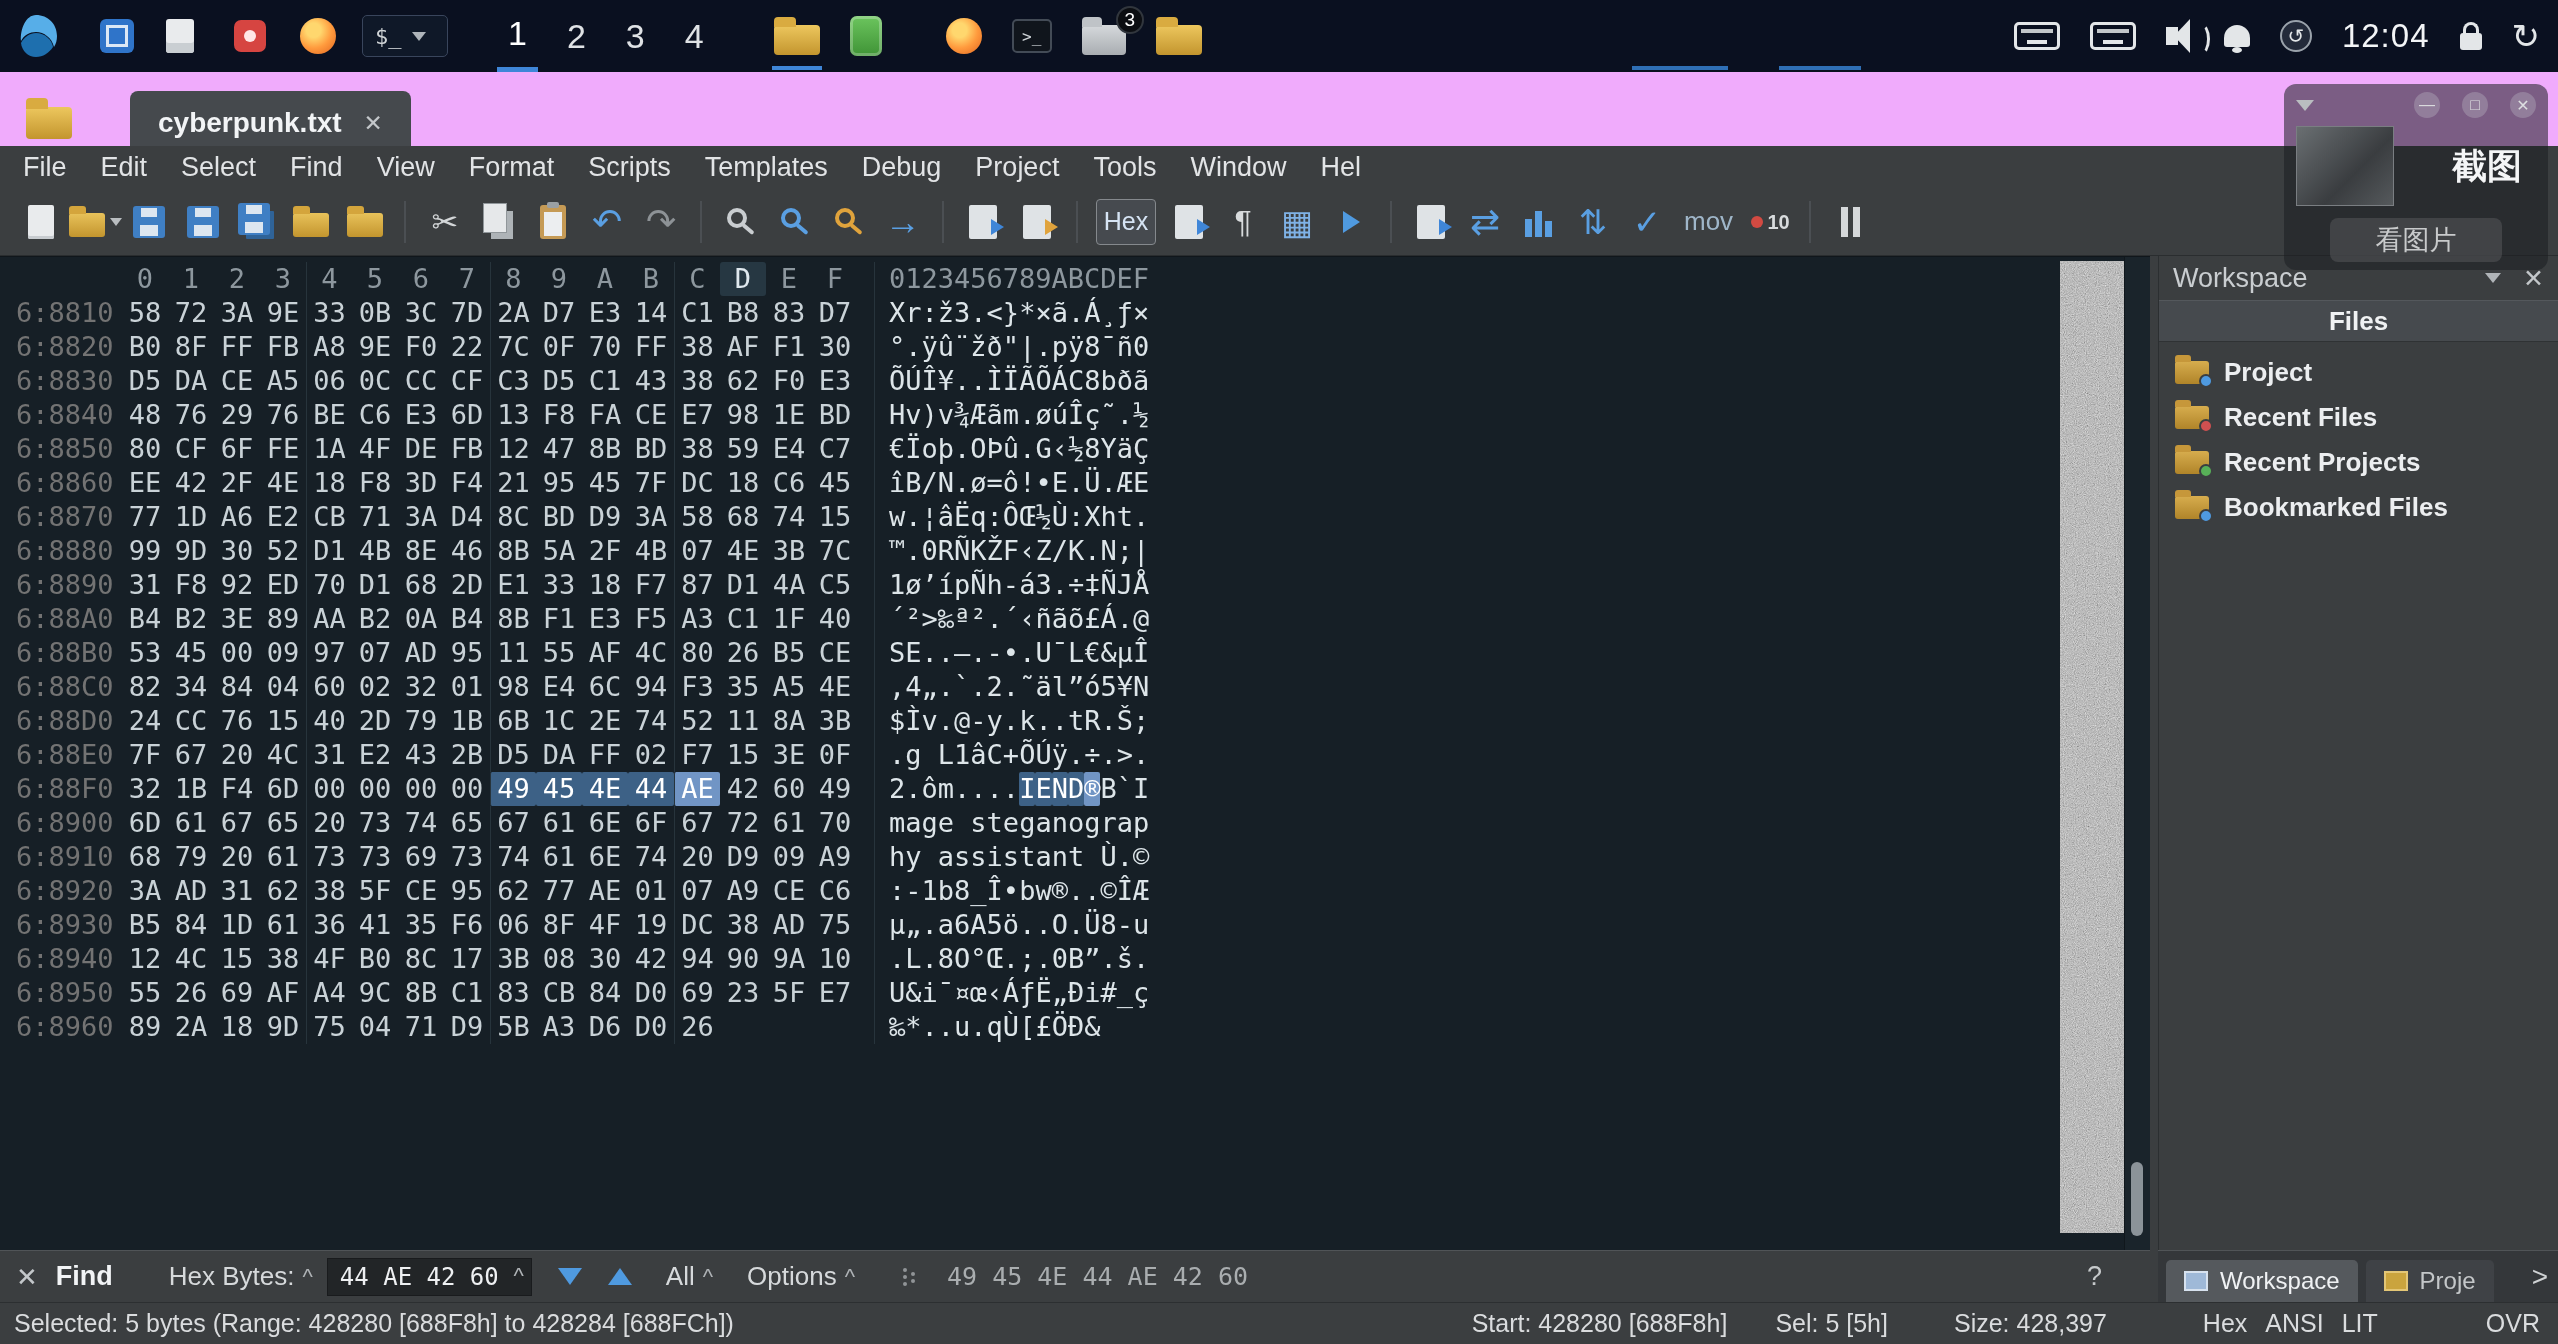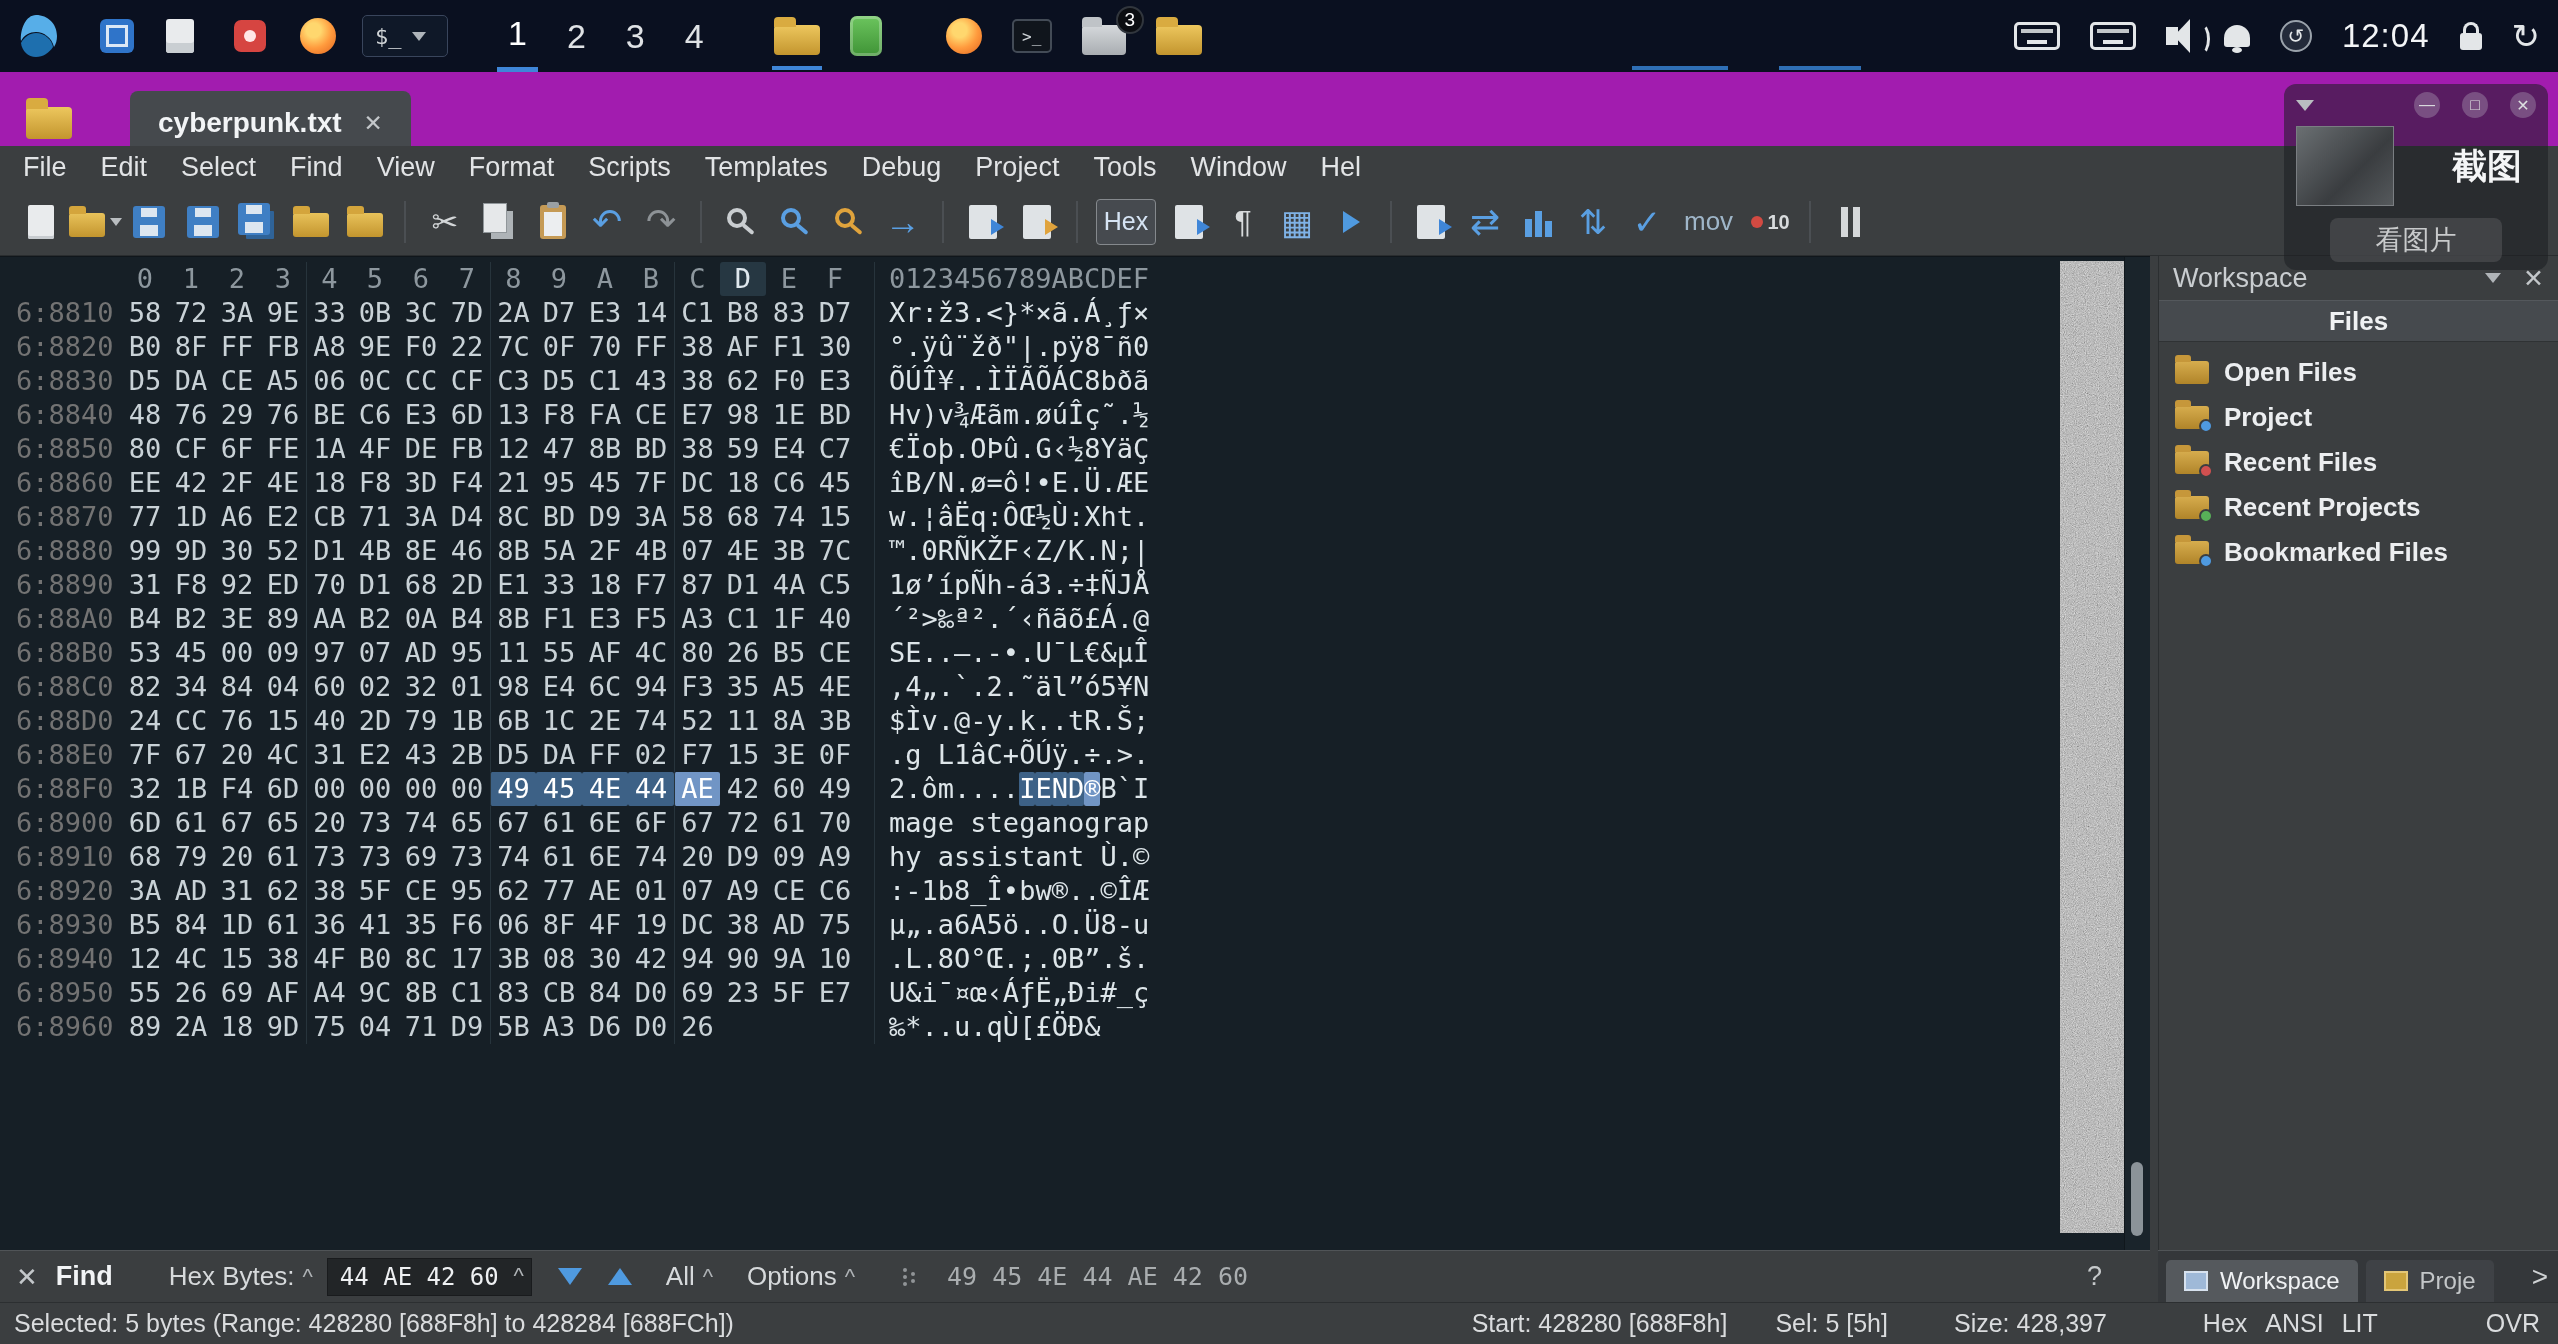--- a/index.html
+++ b/index.html
@@ -52,7 +52,7 @@
 .power::before{content:"↻";color:#e3e6e8;font-size:34px;}
 
 
-#titlebar{position:absolute;left:0;top:72px;width:2558px;height:84px;background:#a21caf;border-bottom:1px solid #282b2e;display:flex;align-items:flex-end;}
+#titlebar{position:absolute;left:0;top:72px;width:2558px;height:84px;background:#f0abfc;border-bottom:1px solid #282b2e;display:flex;align-items:flex-end;}
 .app-folder{width:46px;height:32px;background:linear-gradient(#edc75e,#c3952e);border-radius:4px;position:relative;margin:0 0 16px 26px;}
 .app-folder::before{content:"";position:absolute;top:-9px;left:0;width:22px;height:11px;background:#d9ab40;border-radius:4px 4px 0 0;}
 .tab{margin-left:58px;height:64px;background:#45494d;border-radius:8px 8px 0 0;display:flex;align-items:center;gap:22px;padding:0 28px;}

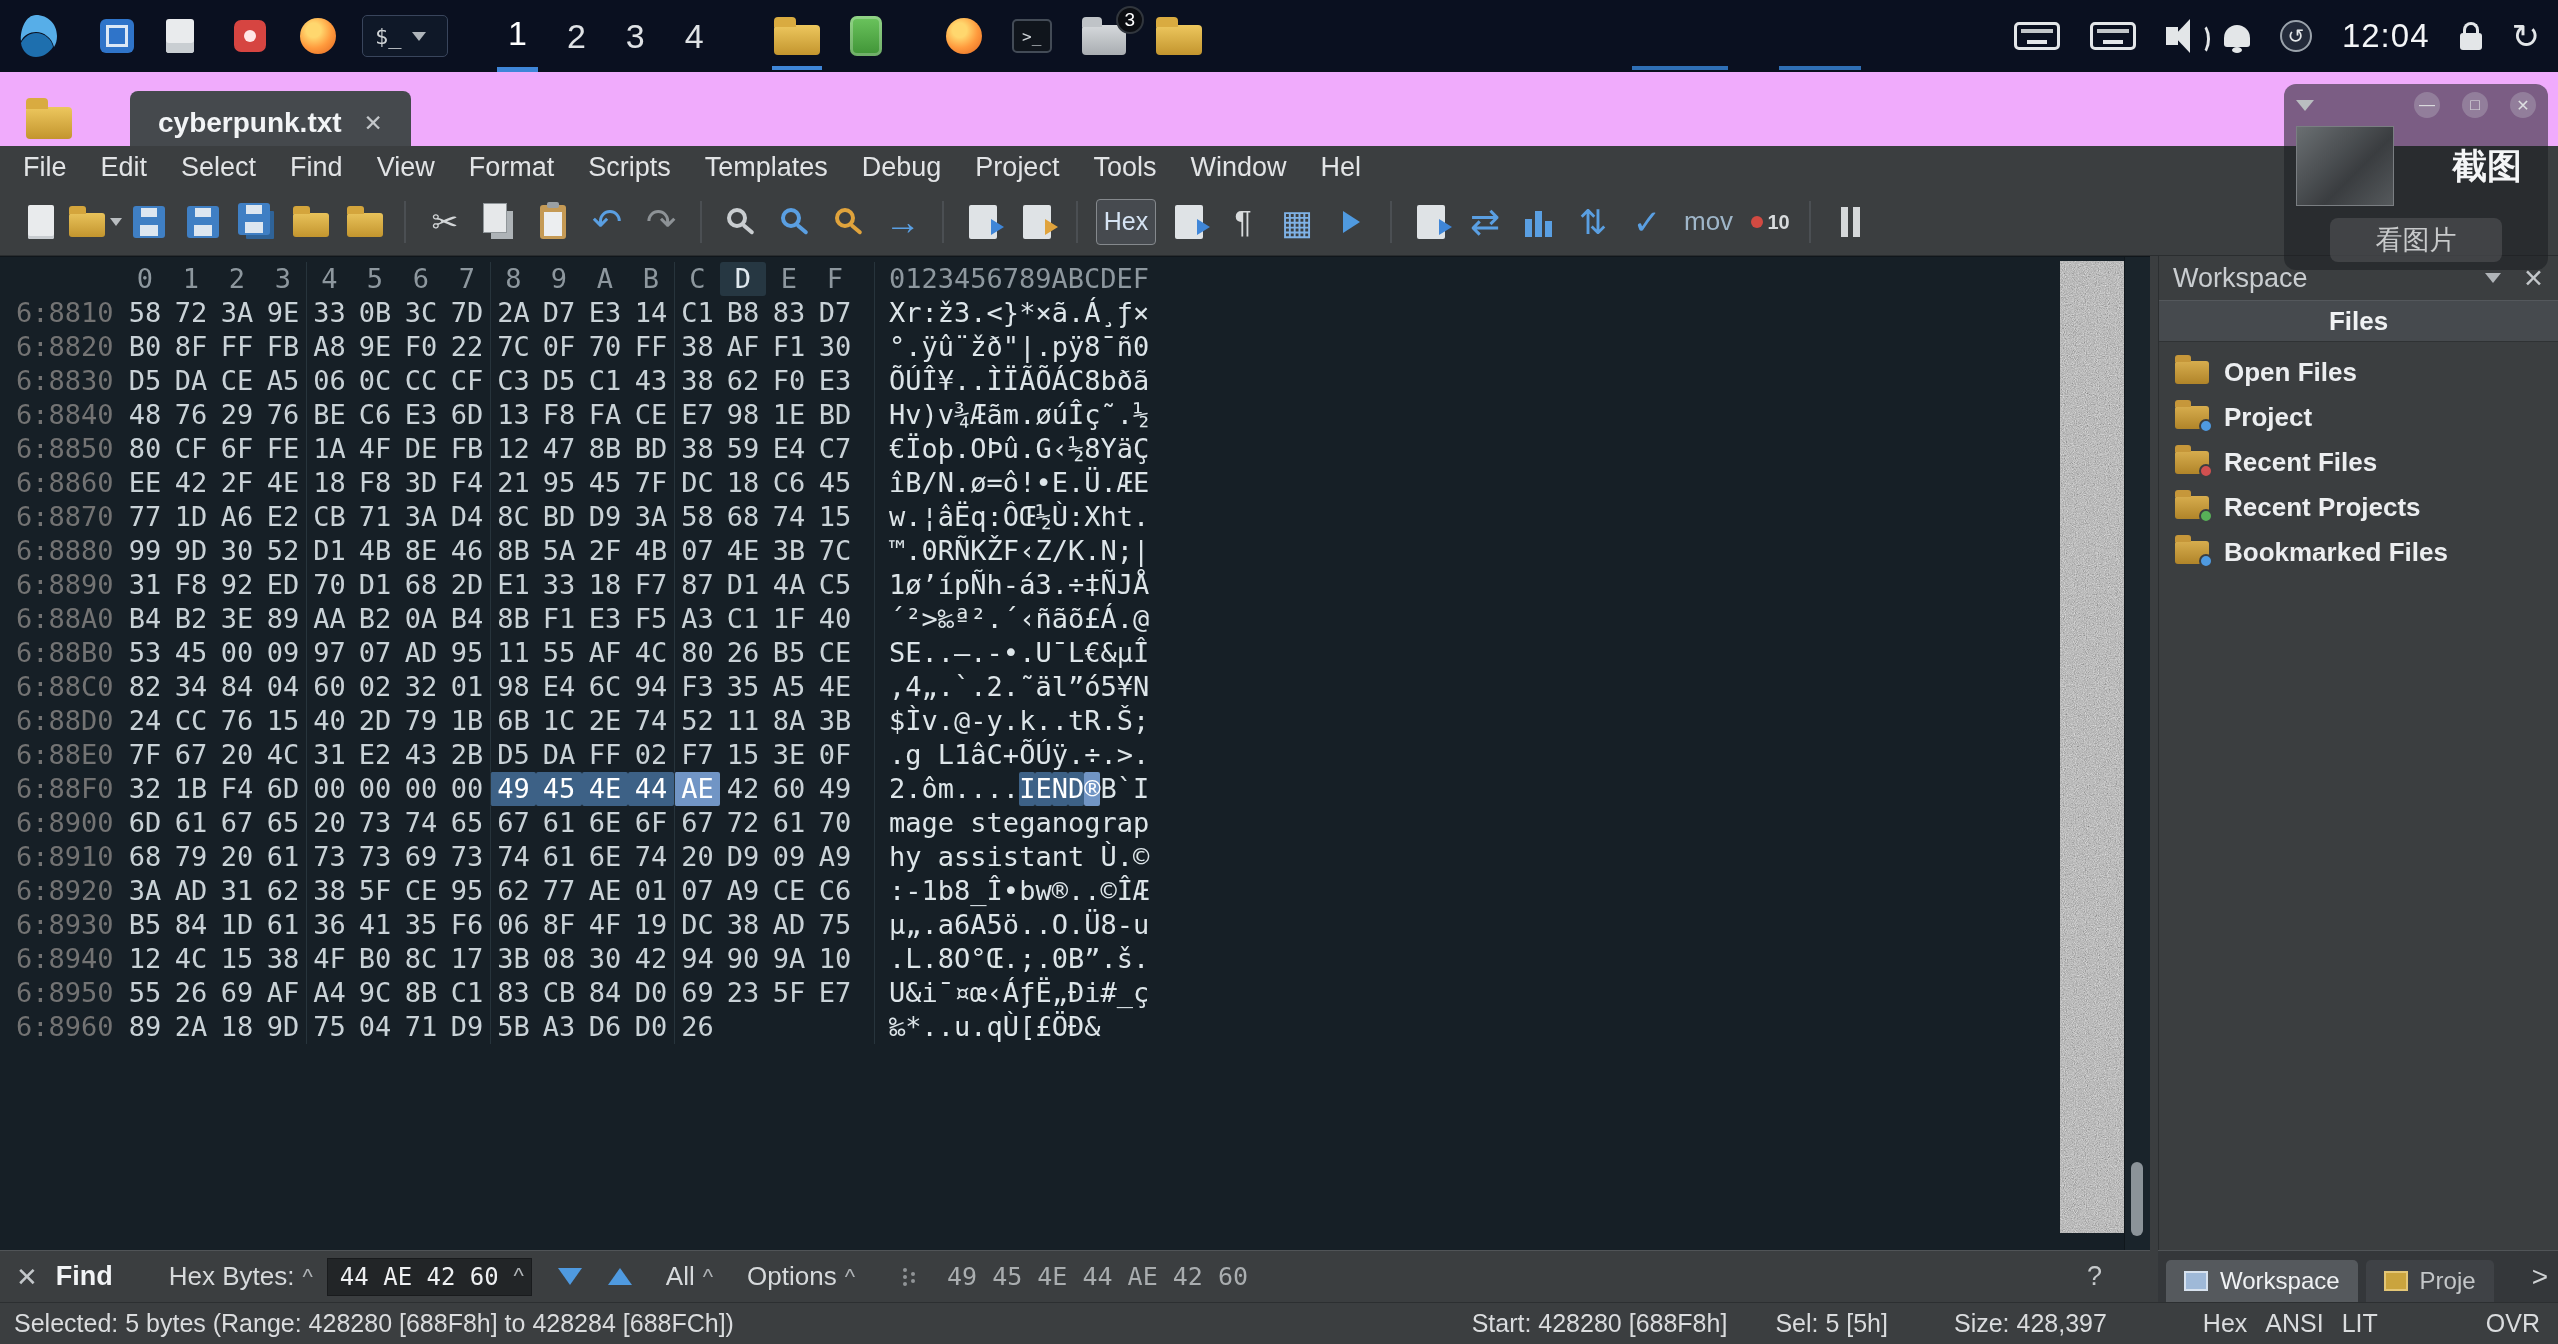--- a/index.html
+++ b/index.html
@@ -413,10 +413,6 @@
   <div class="files-strip">Files</div>
   <div class="ws-list">
       <div class="ws-item">
-        <span class="ws-folder"></span>
-        <span class="ws-label">Open Files</span>
-      </div>
-      <div class="ws-item">
         <span class="ws-folder">
           <i class="ws-badge" style="background: rgb(79, 154, 224);"></i>
         </span>

